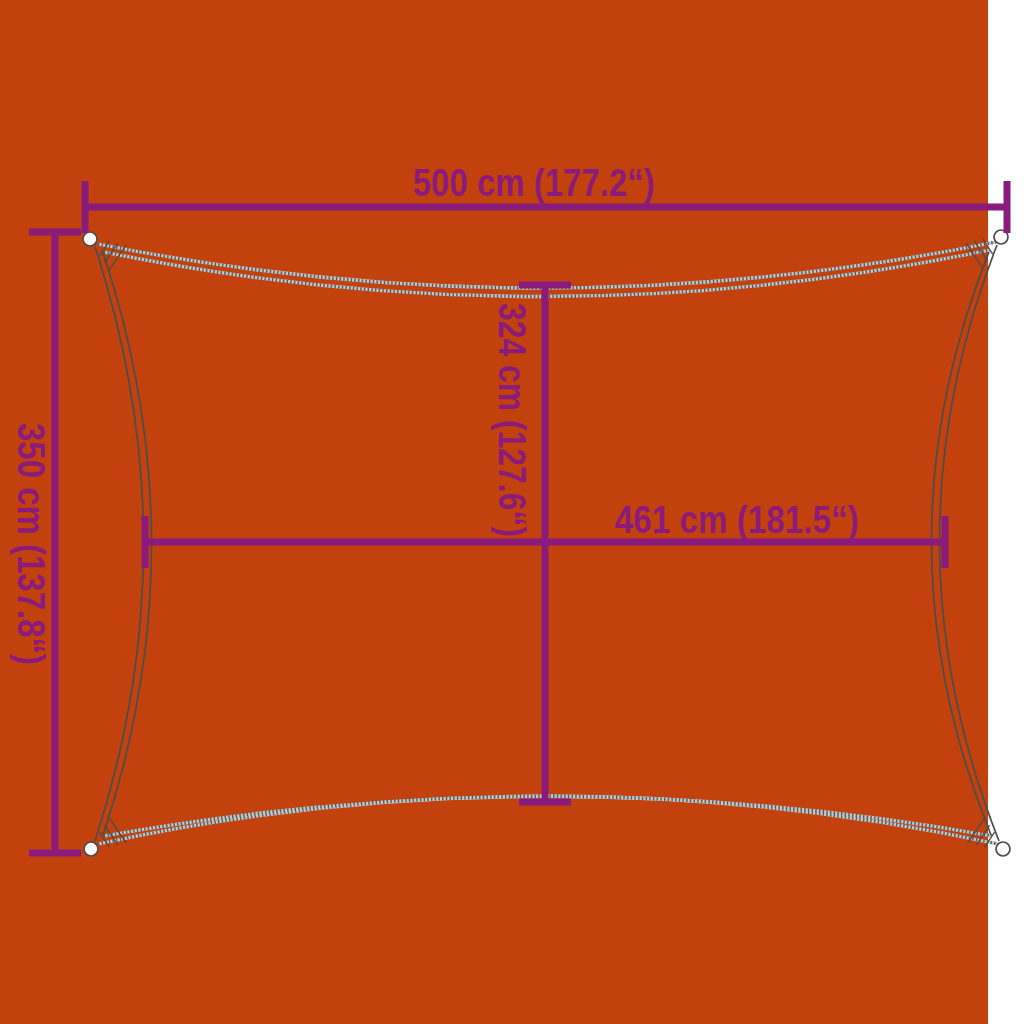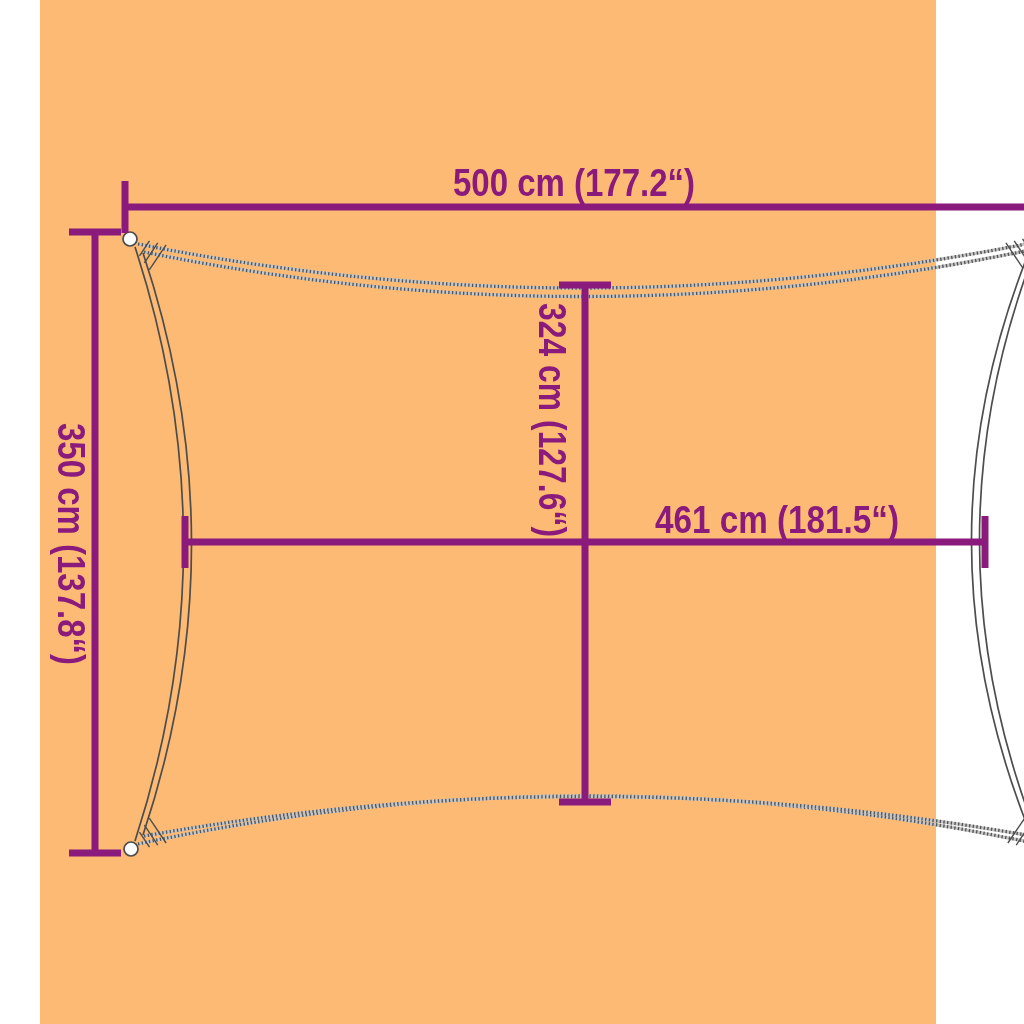--- a/index.html
+++ b/index.html
@@ -13,10 +13,9 @@
   }
   .stage {
     position: relative;
-    width: 896px;
+    width: 988px;
     height: 1024px;
-    background: #fdba74;
-    margin-left: 40px;
+    background: #c2410c;
   }
   svg { display: block; }
 

